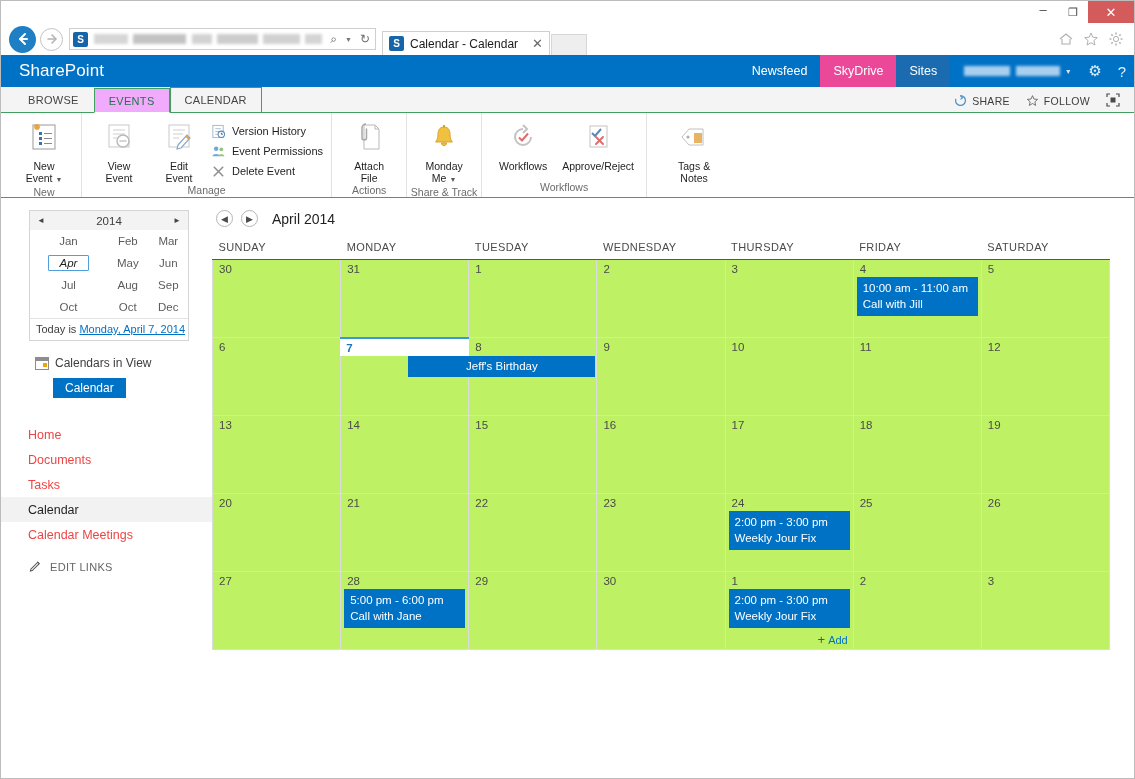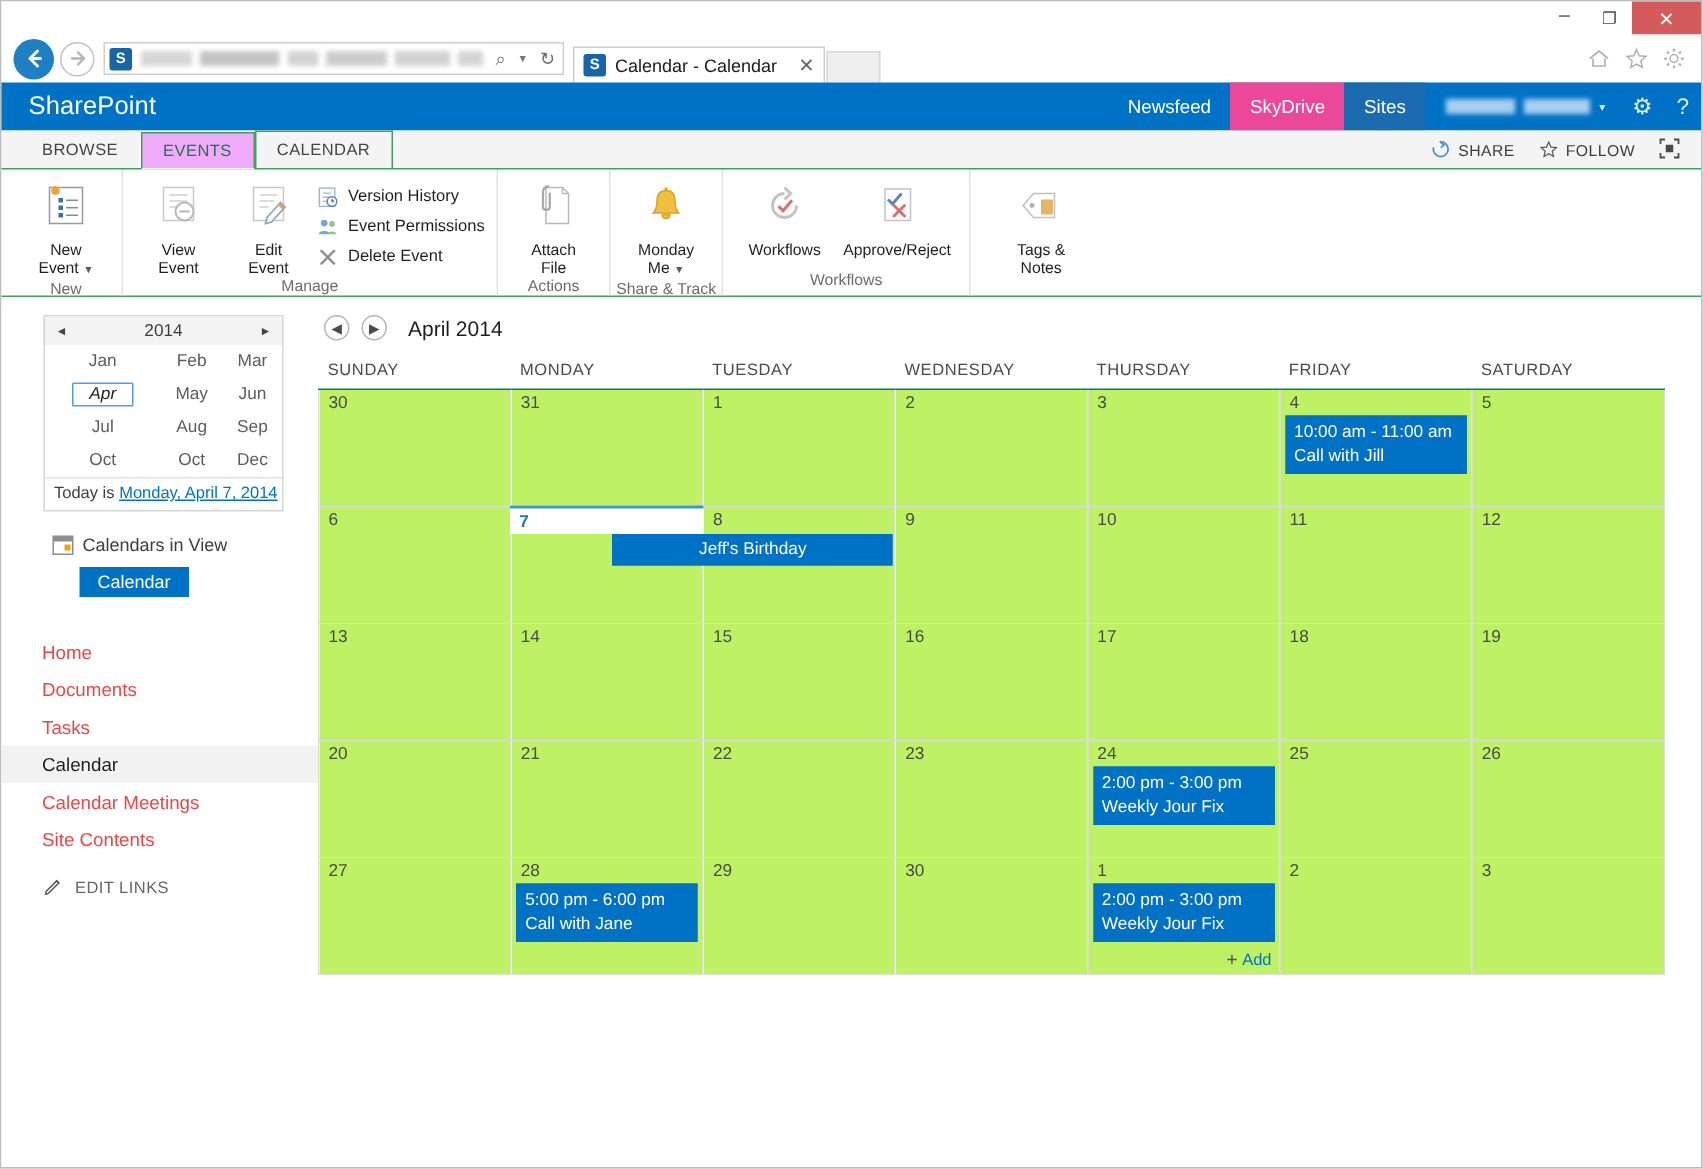--- a/index.html
+++ b/index.html
@@ -624,7 +624,6 @@
         <div class="ql-item">Tasks</div>
         <div class="ql-item active">Calendar</div>
         <div class="ql-item">Calendar Meetings</div>
-        <div class="ql-item">Site Contents</div>
       </div>
 
       <div class="ql-edit">

